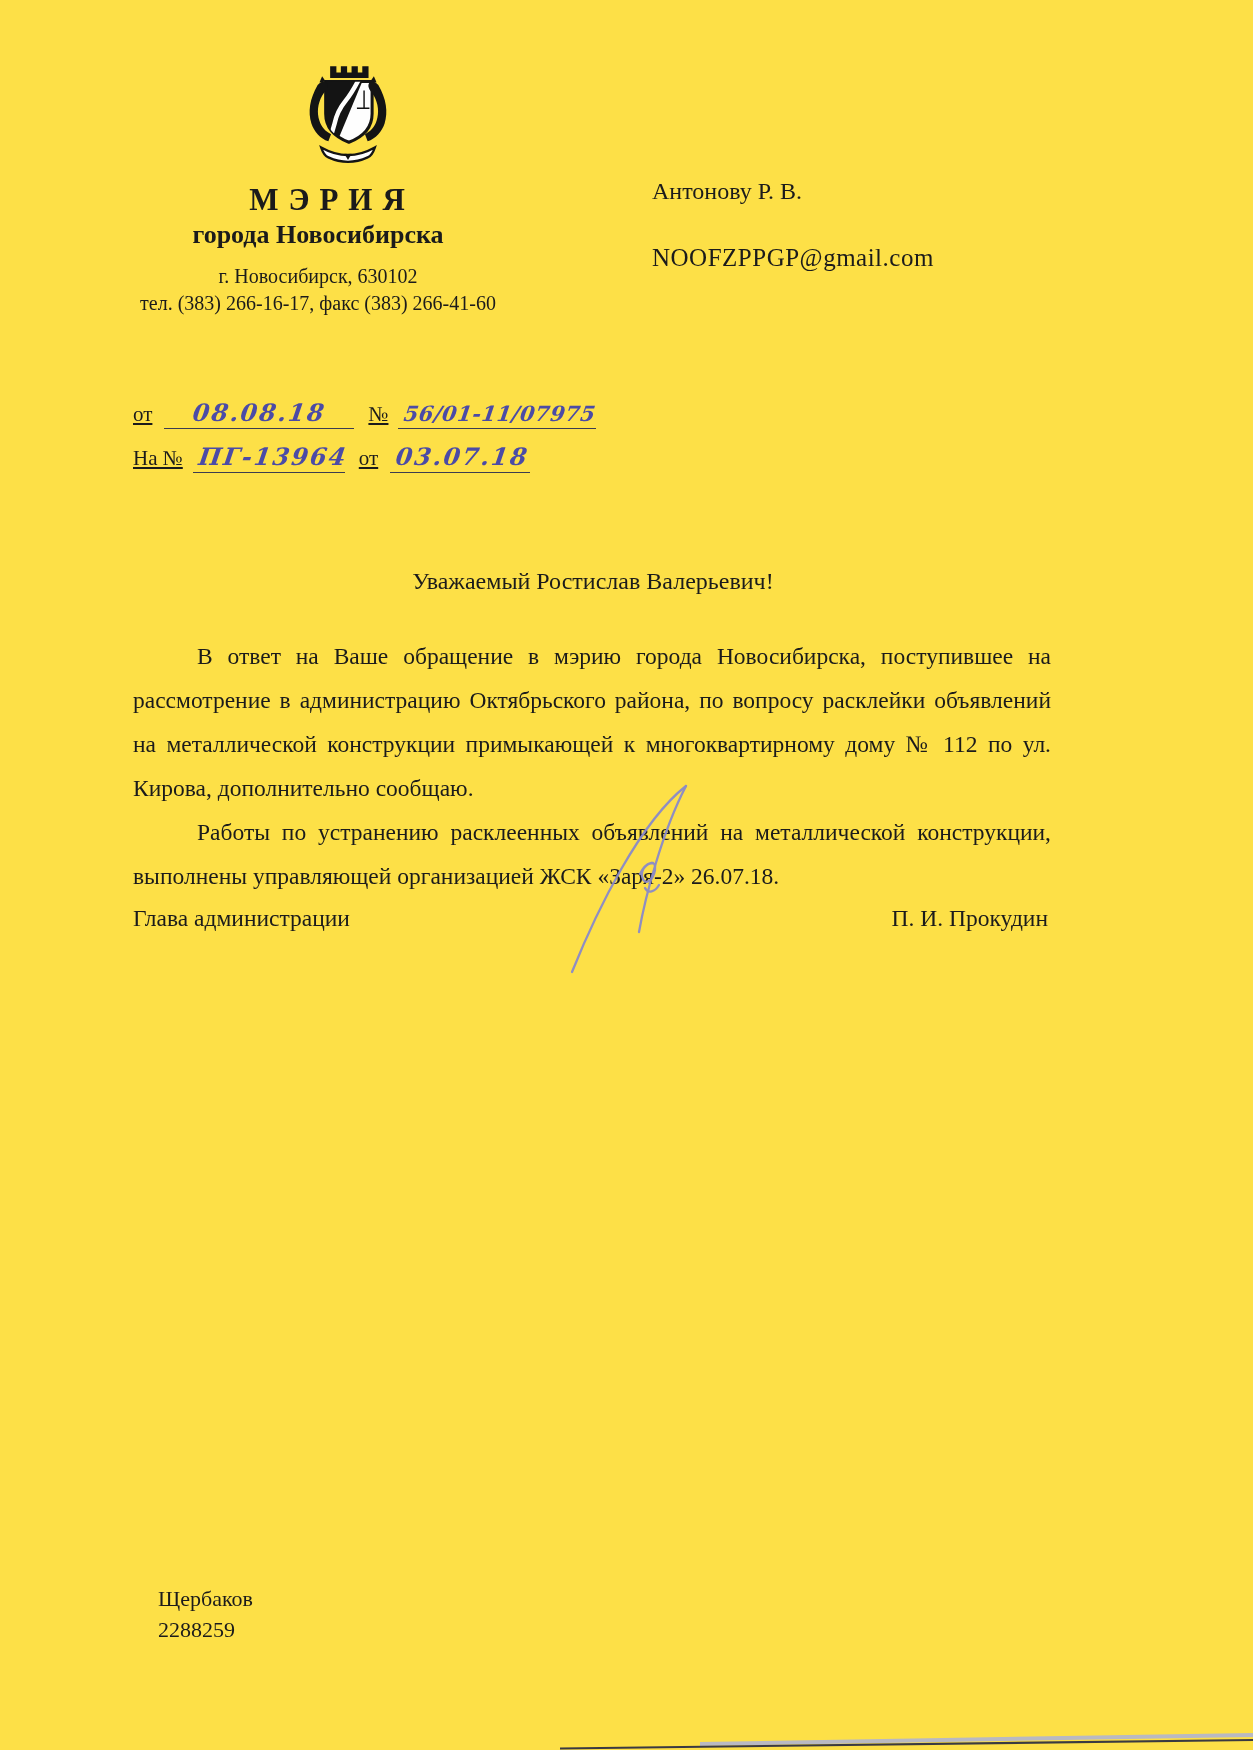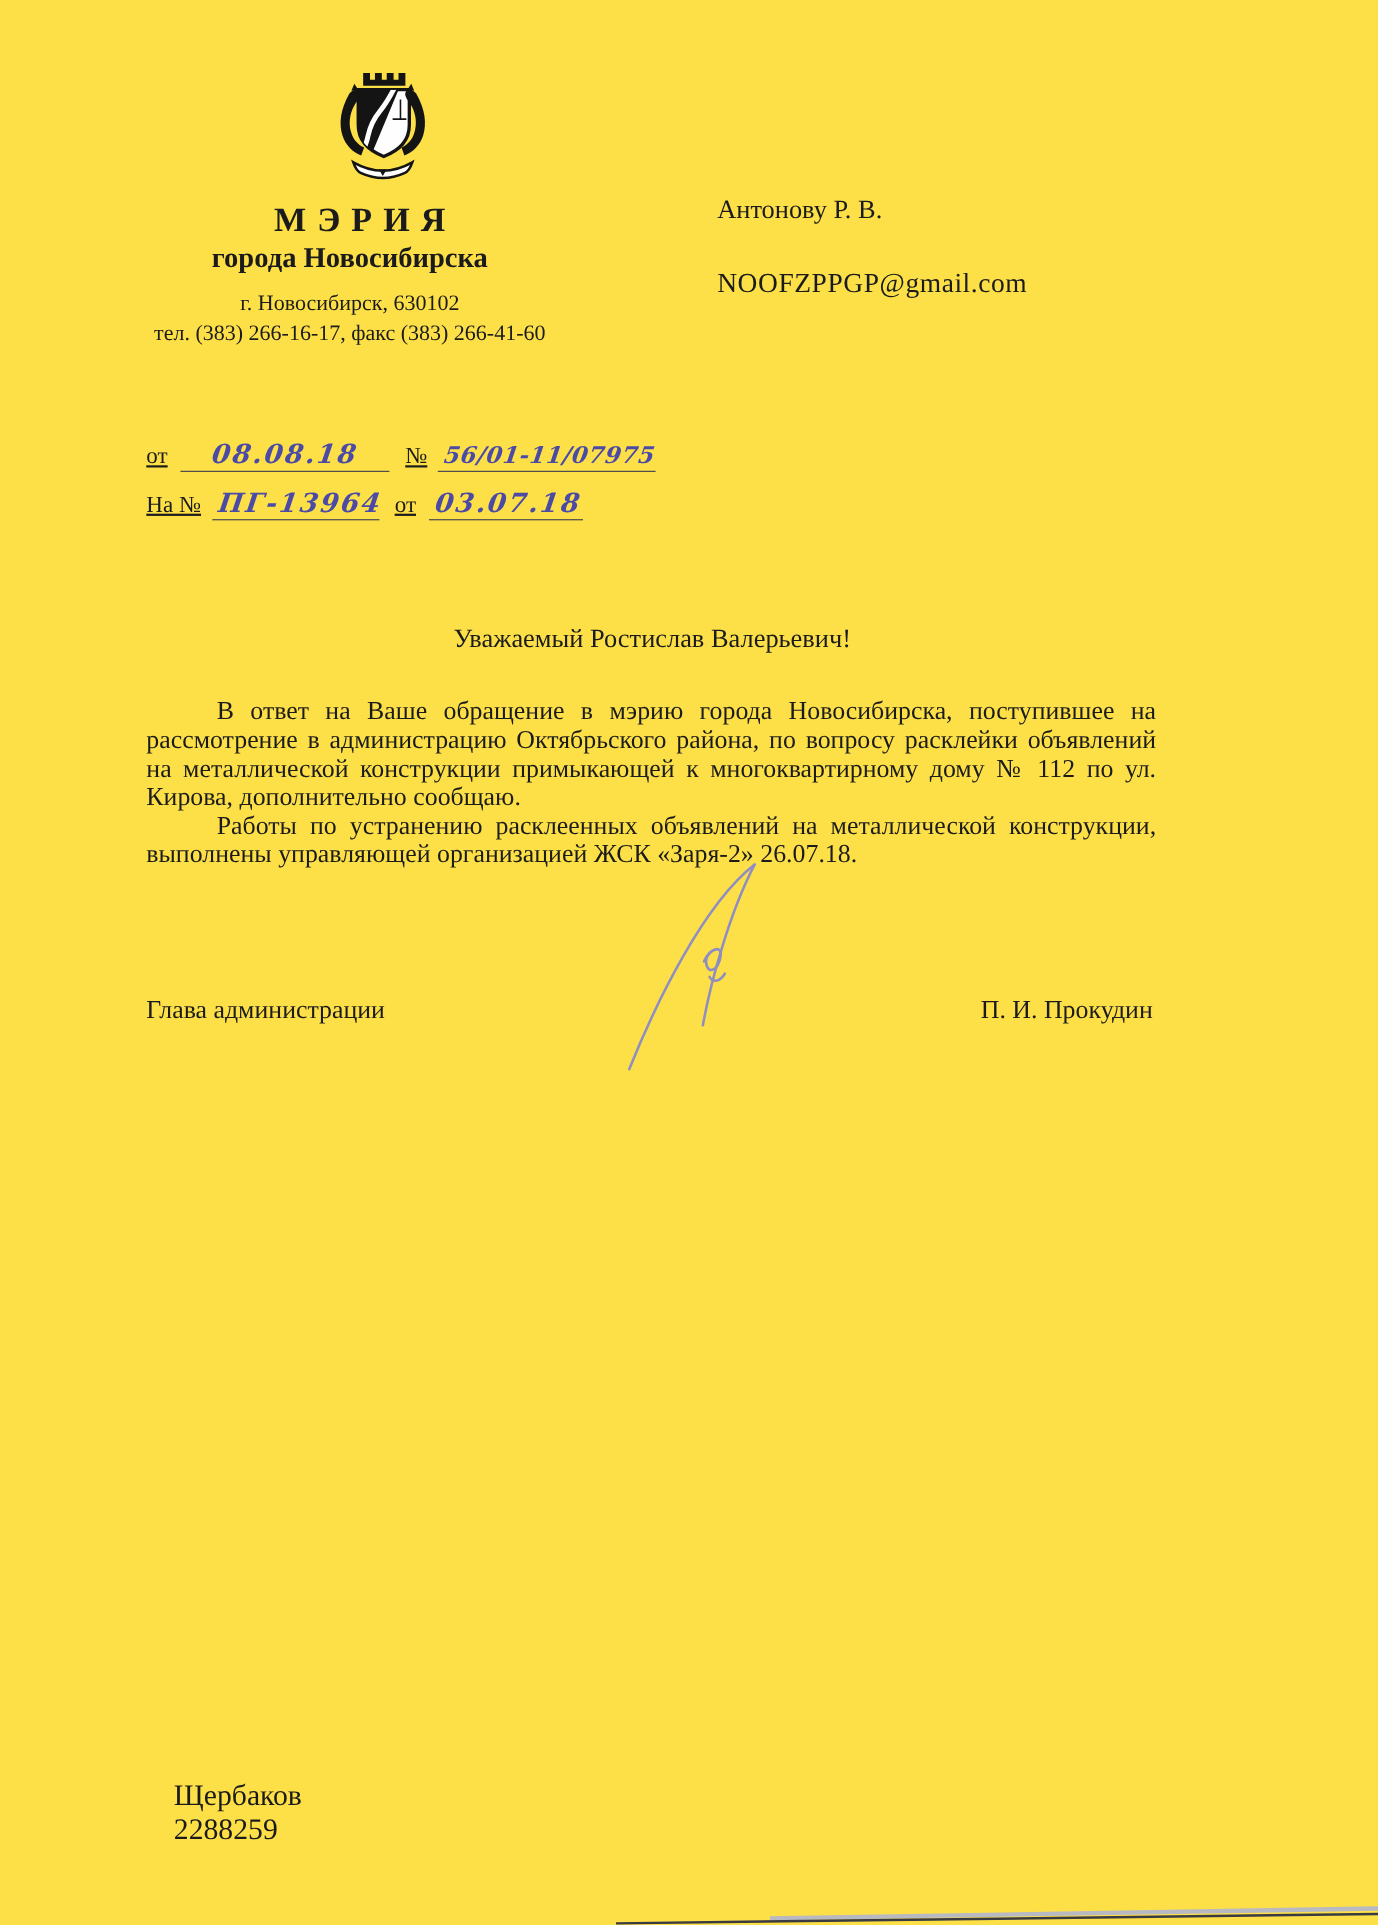--- a/index.html
+++ b/index.html
@@ -63,7 +63,7 @@
   }
   .body-text{
     position:absolute;left:133px;top:634px;width:918px;
-    font-size:23.5px;line-height:26px;
+    font-size:23.5px;line-height:44px;
     text-align:justify;
   }
   .body-text p{margin:0;text-indent:64px;}

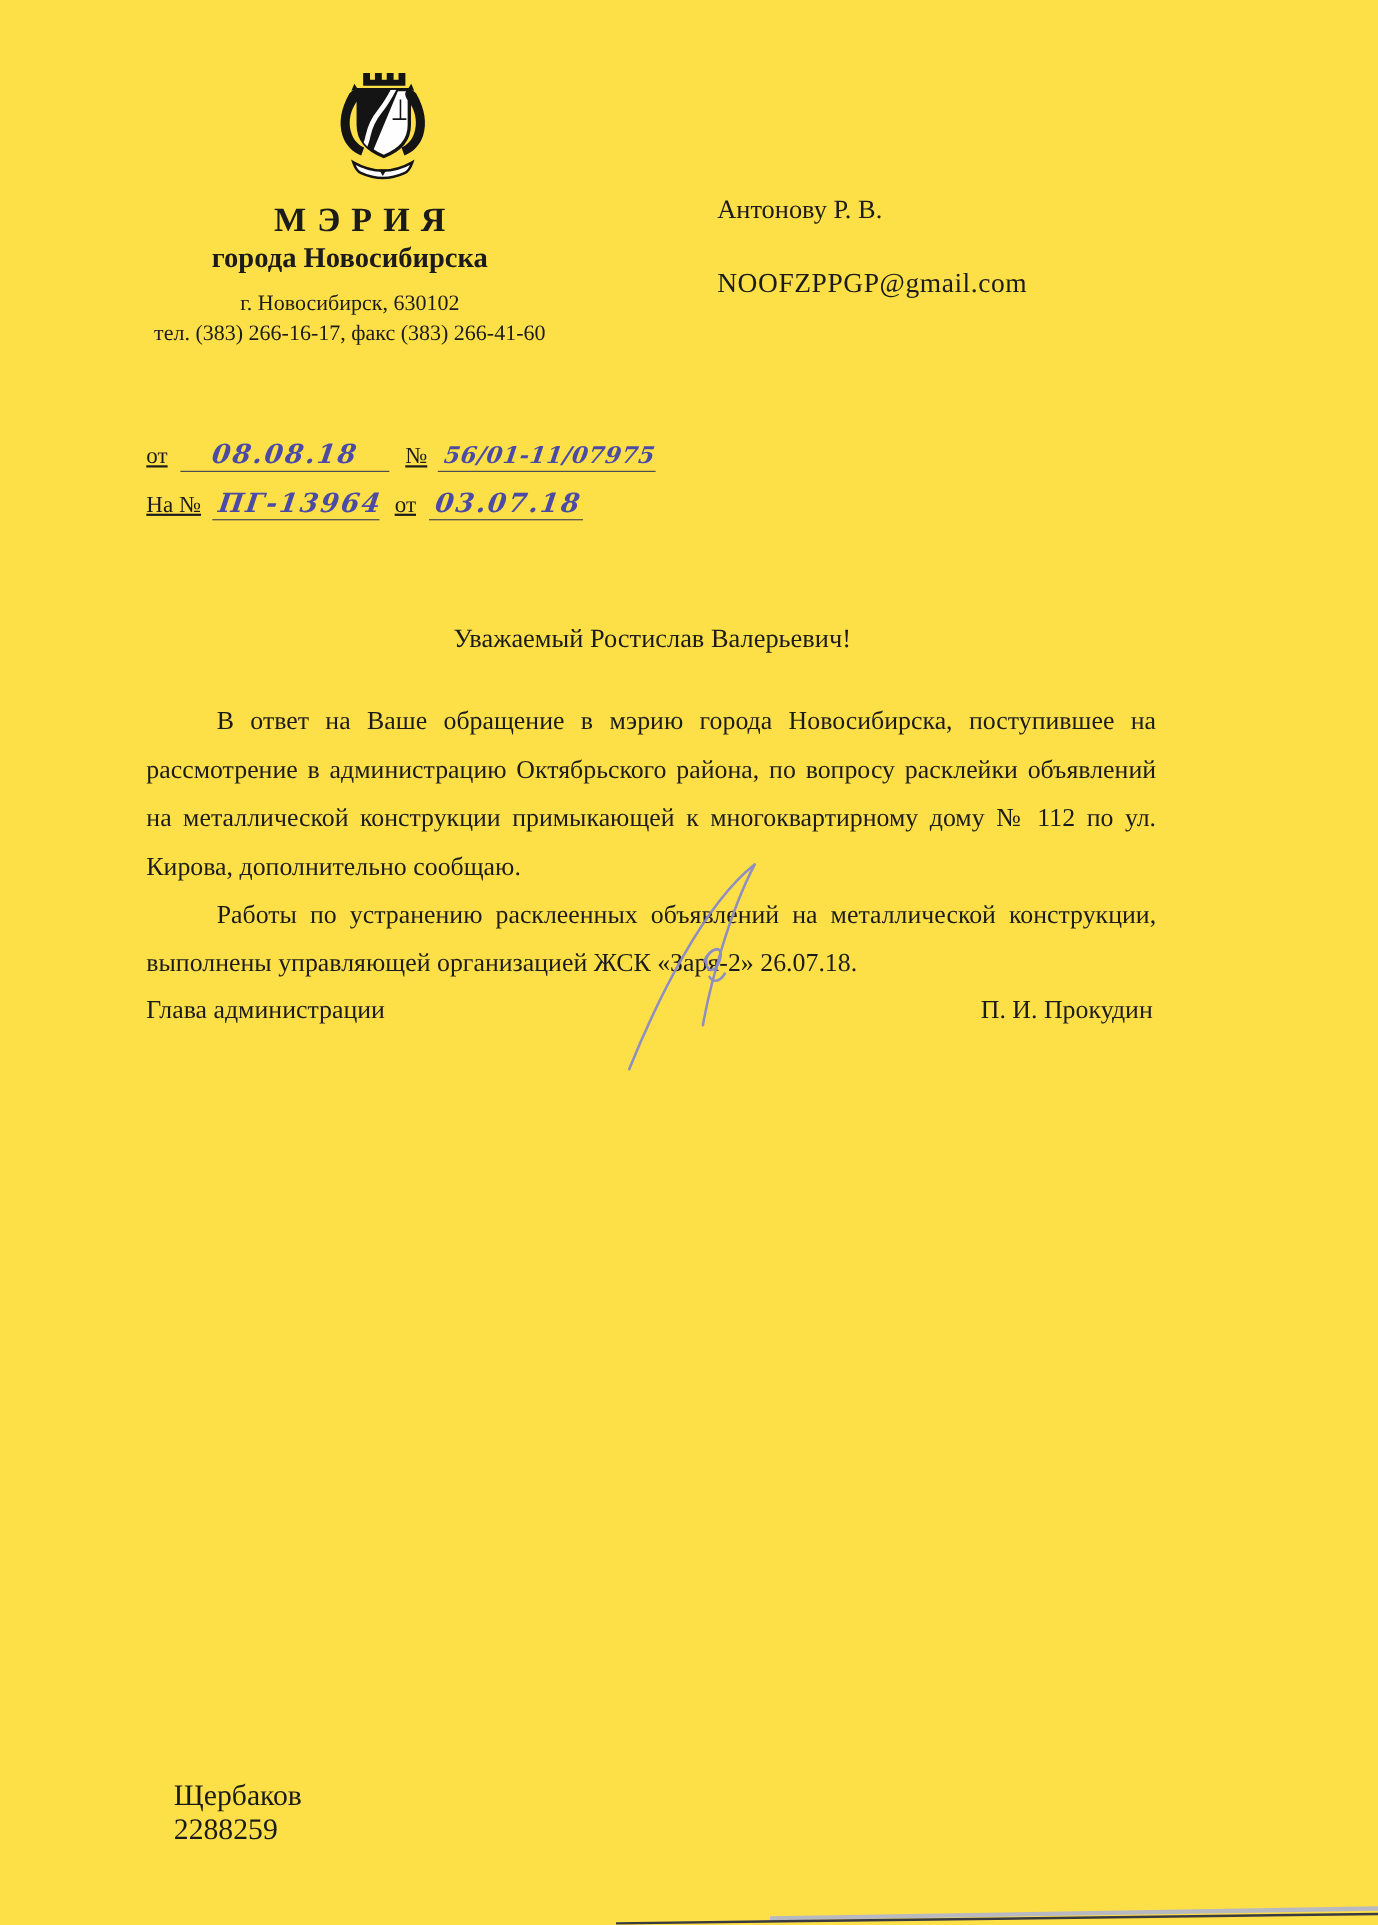--- a/index.html
+++ b/index.html
@@ -75,7 +75,7 @@
   }
   .signature-svg{position:absolute;left:552px;top:780px;}
   
-  .exec-block{position:absolute;left:158px;top:1583px;font-size:27px;line-height:31px;margin-top:34px;}
+  .exec-block{position:absolute;left:158px;top:1583px;font-size:22px;line-height:31px;}
   
   .scan-edge{position:absolute;left:0;bottom:0;width:1253px;height:18px;}
 </style>

